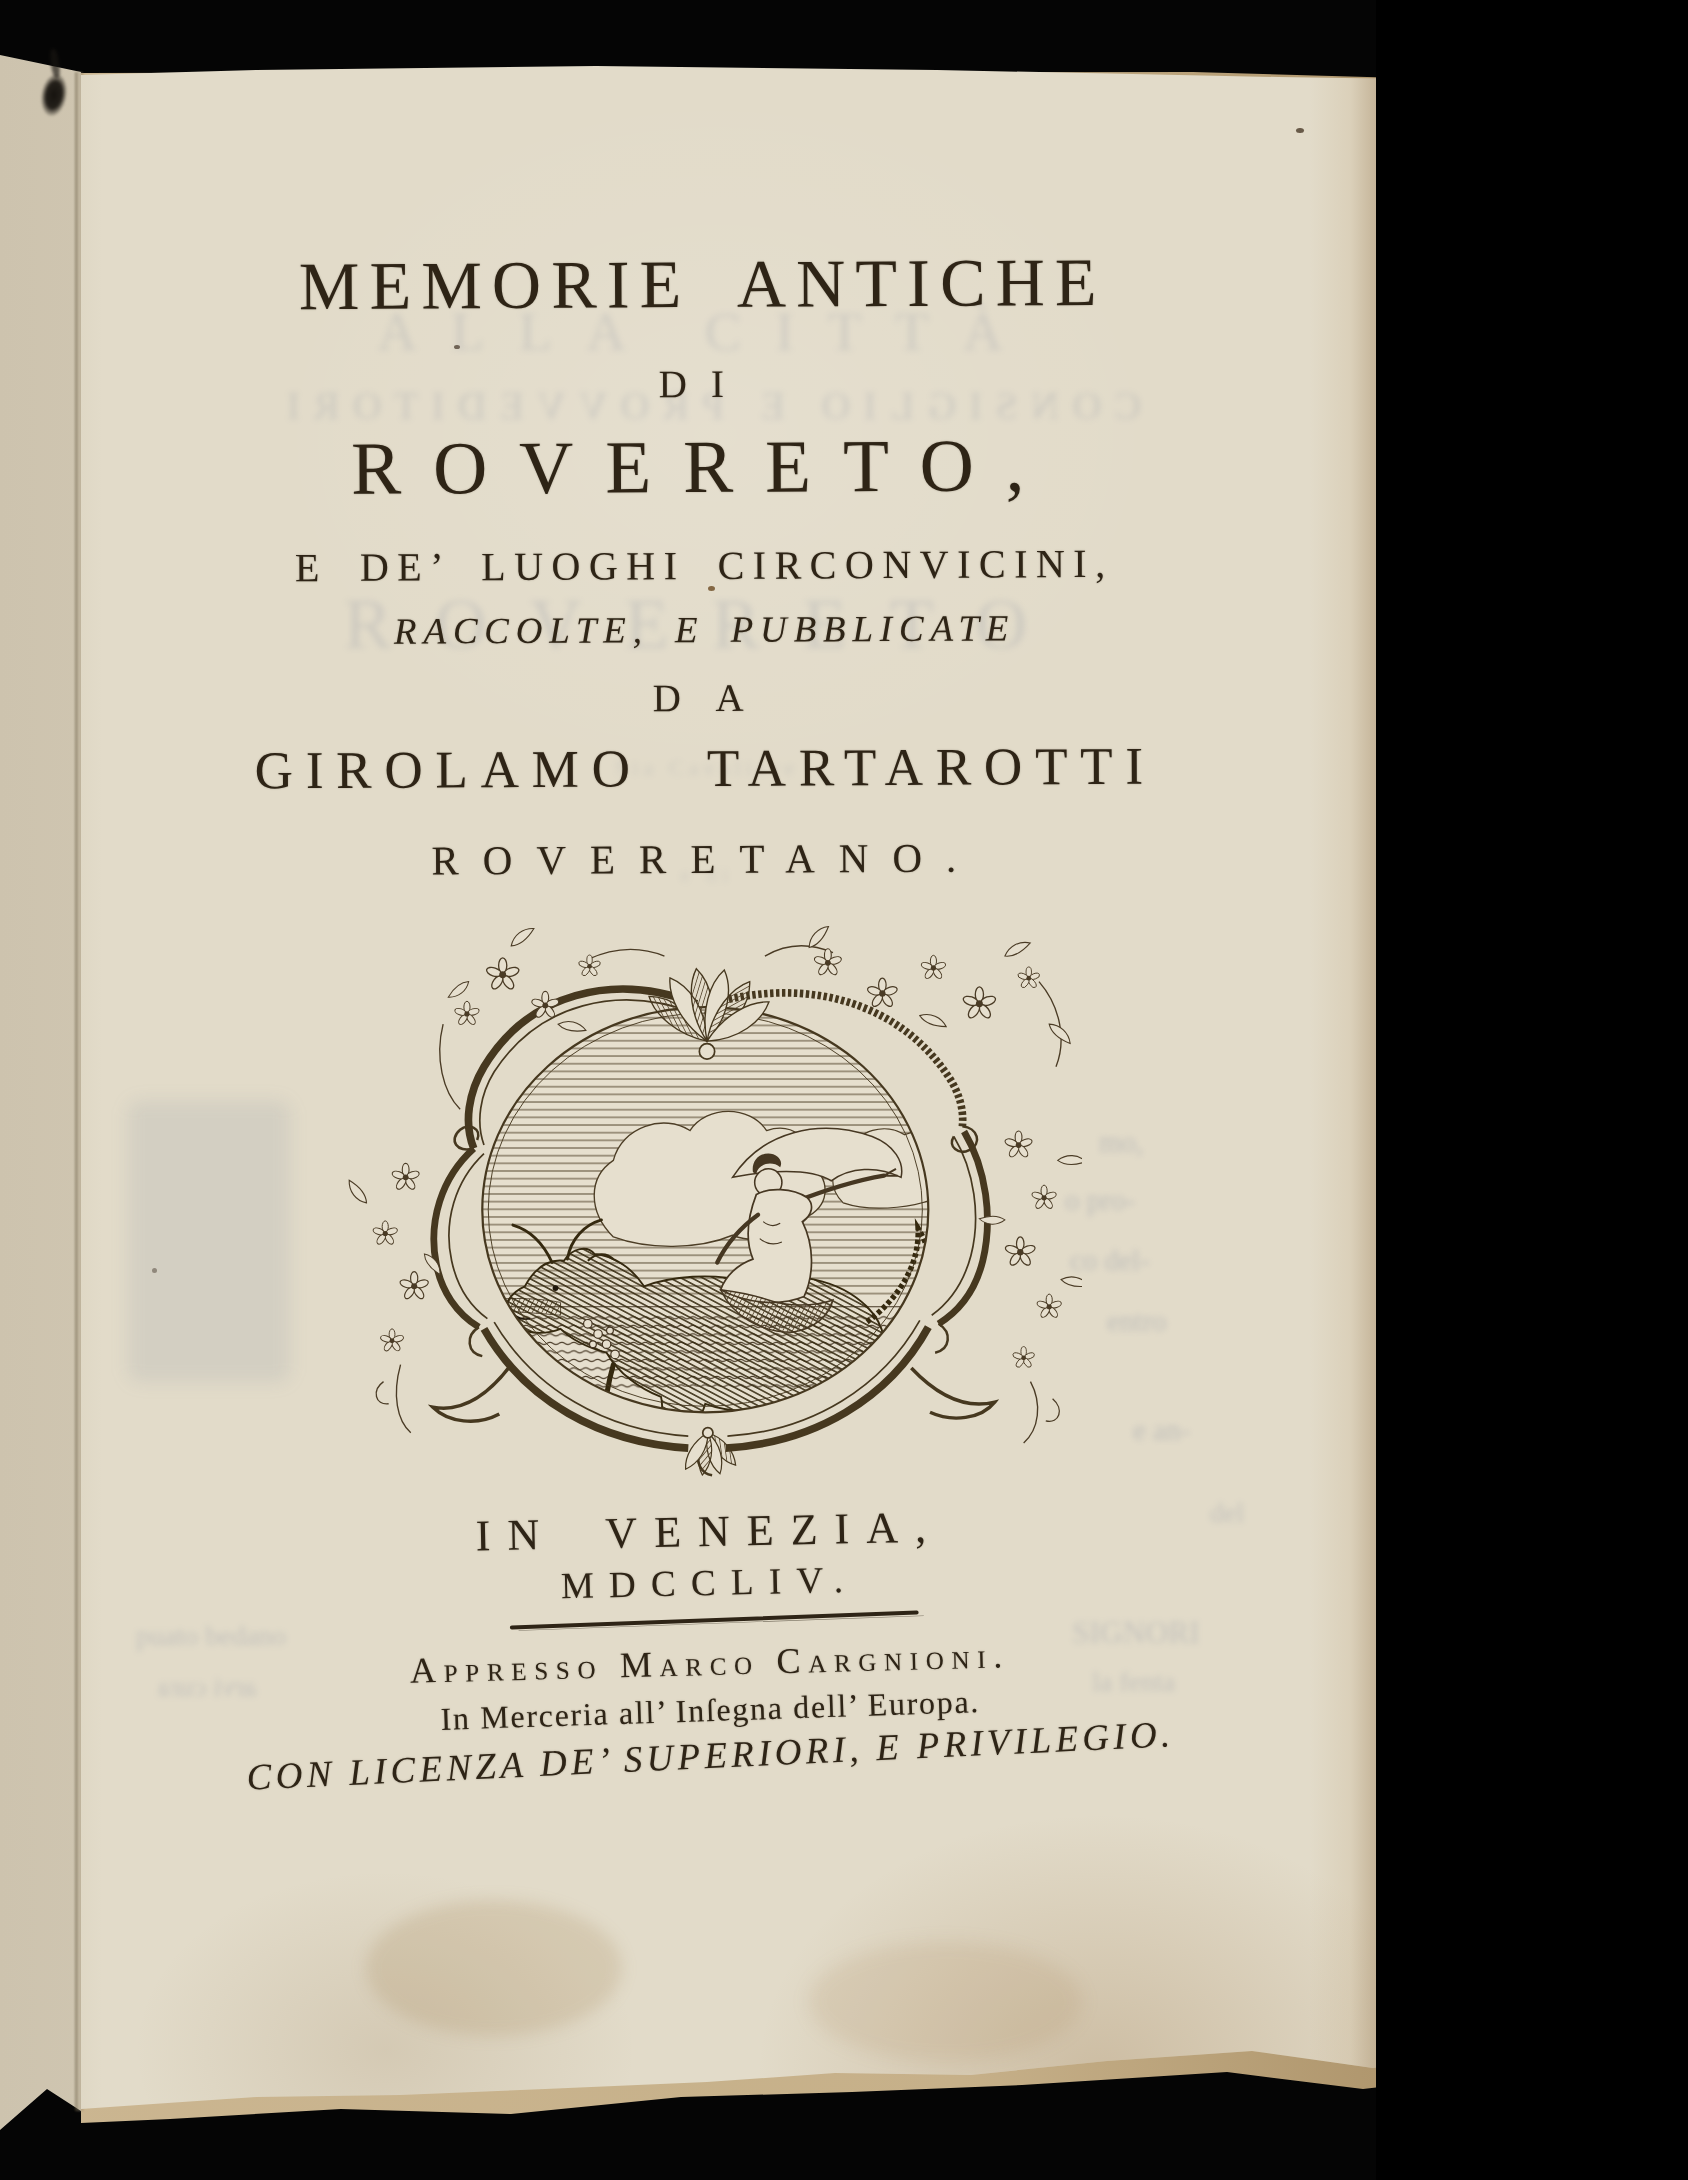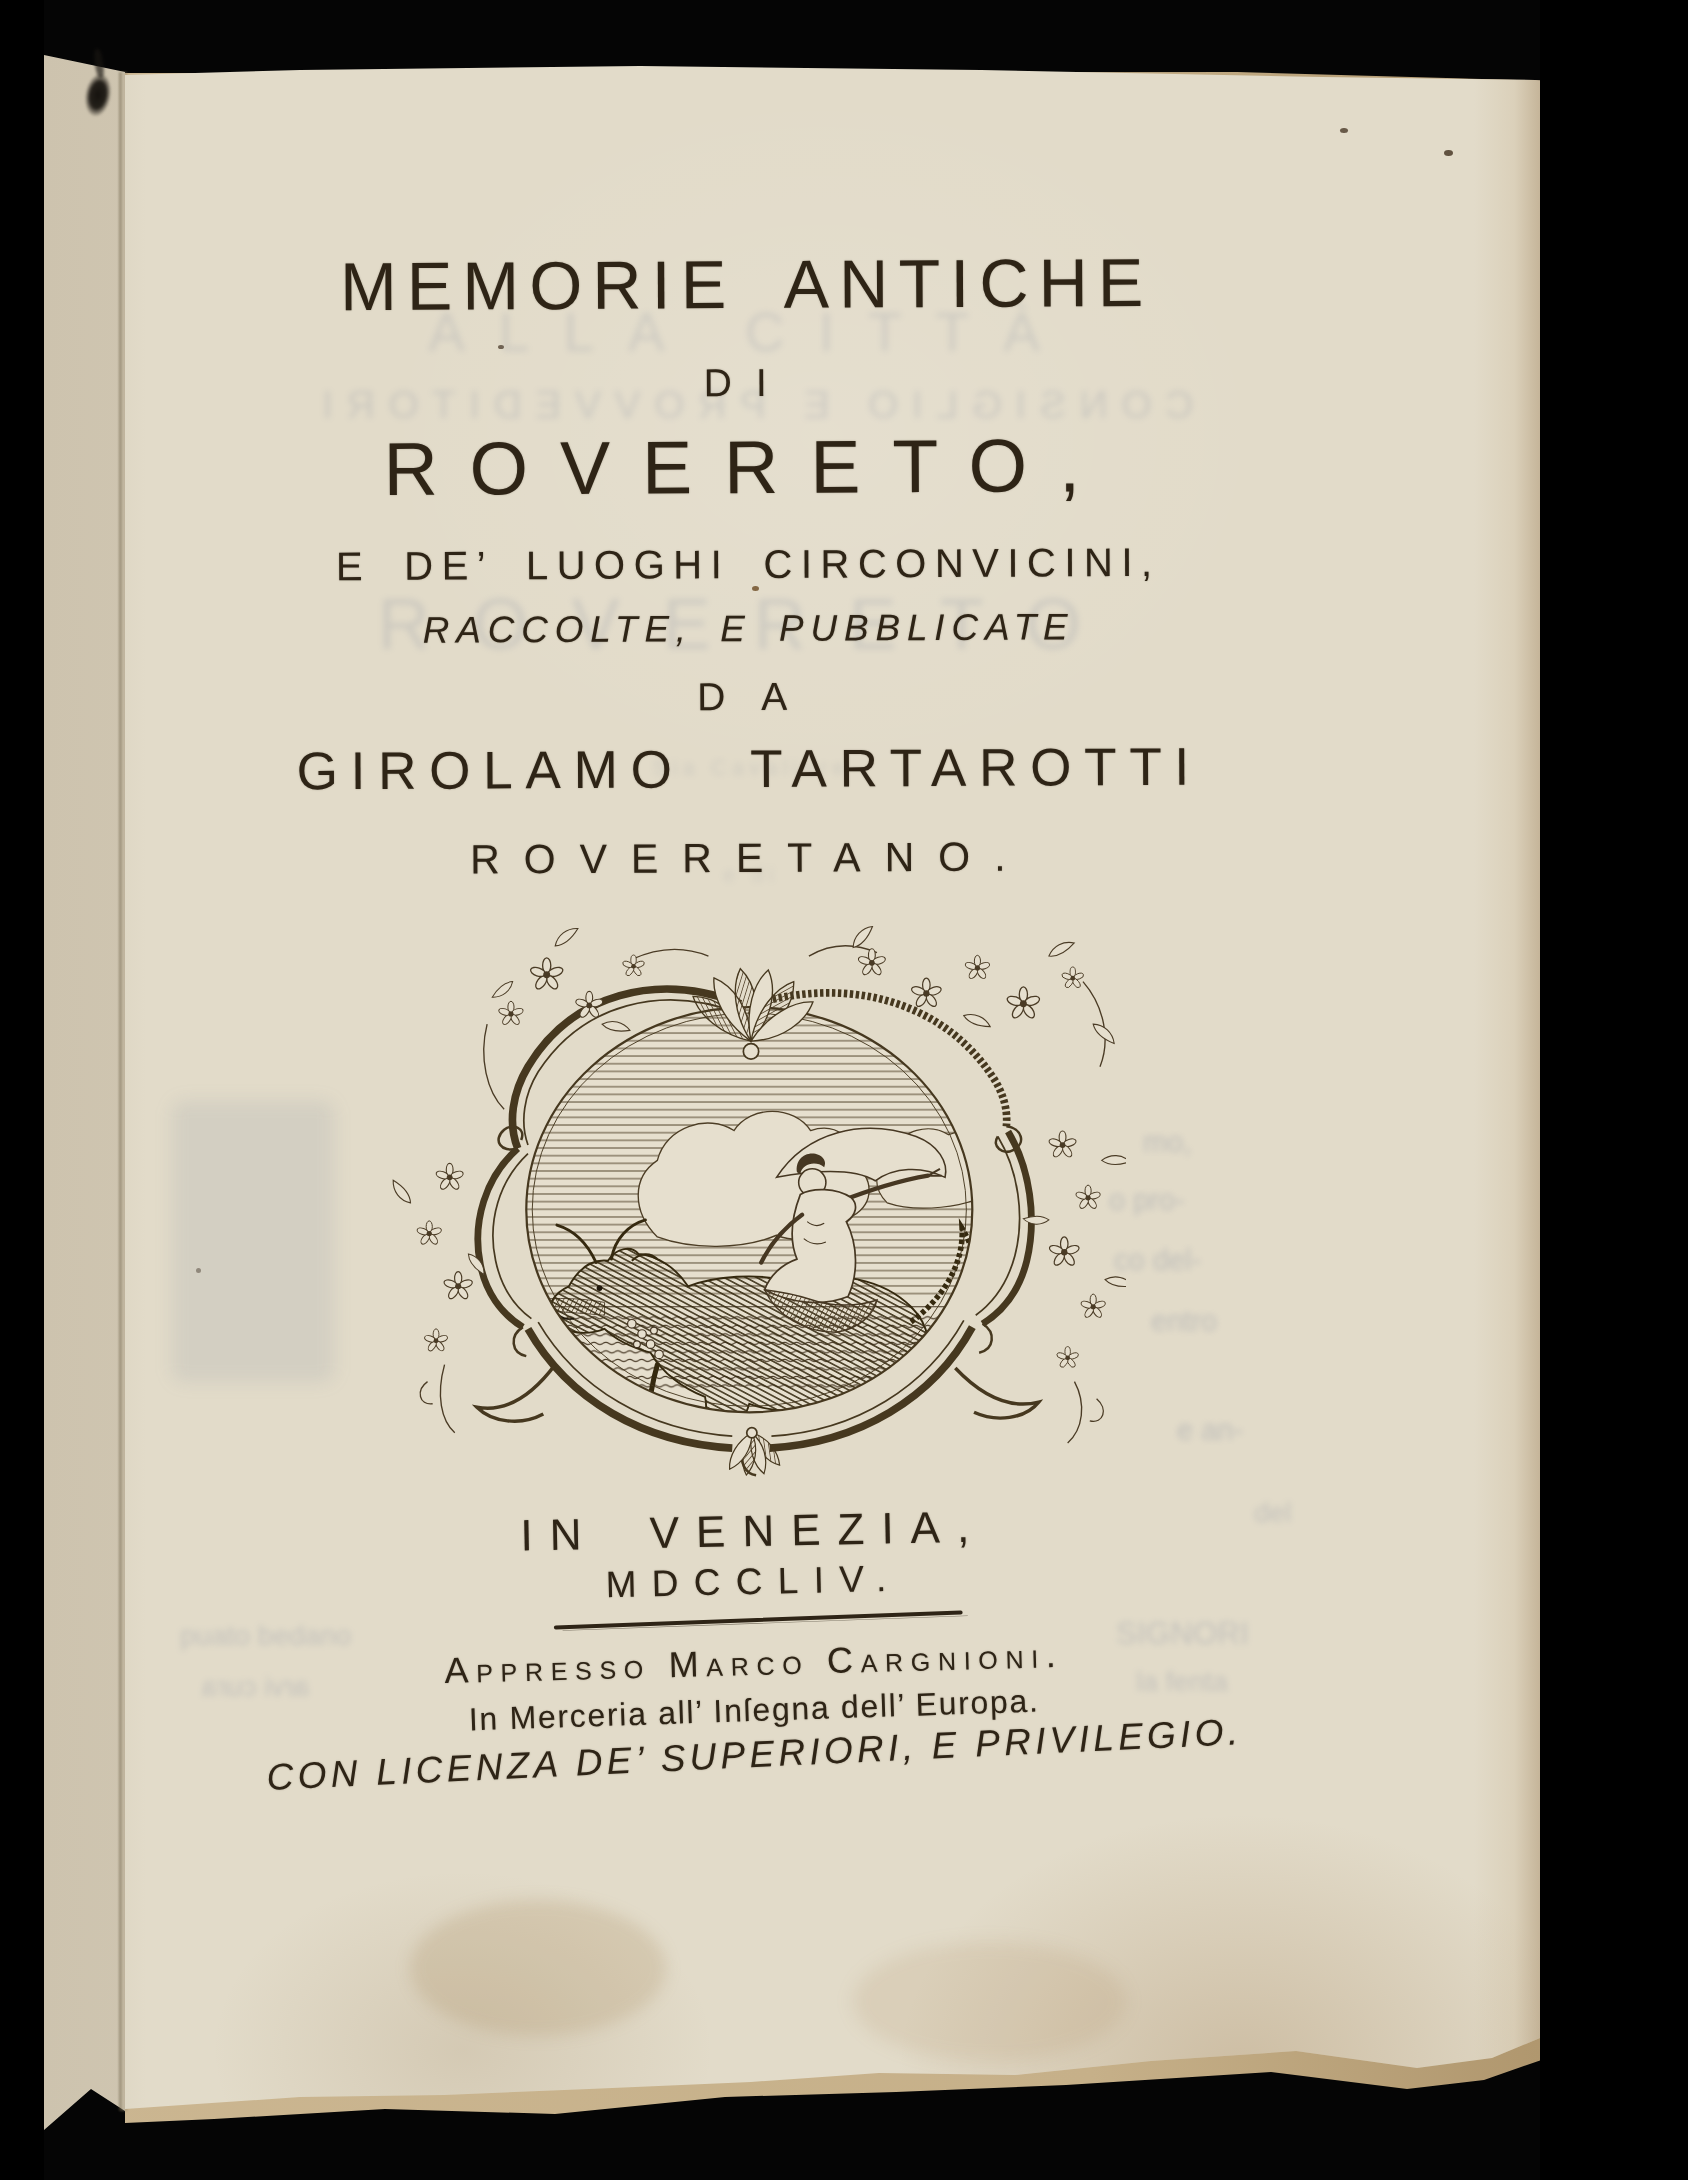--- a/index.html
+++ b/index.html
@@ -4,10 +4,9 @@
 <style>
   html,body{margin:0;padding:0;background:#000;}
   .scene{
-    position:relative;width:1496px;height:2181px;overflow:hidden;
+    position:relative;width:1376px;height:2181px;overflow:hidden;
     background:radial-gradient(1193px 852px at 60% 40%, #0d0c0a 0%, #050505 70%);
-    font-family:Liberation Sans, sans-serif;
-    margin-left:44px;
+    font-family:Liberation Serif, serif;
   }
   
   .left-page{

